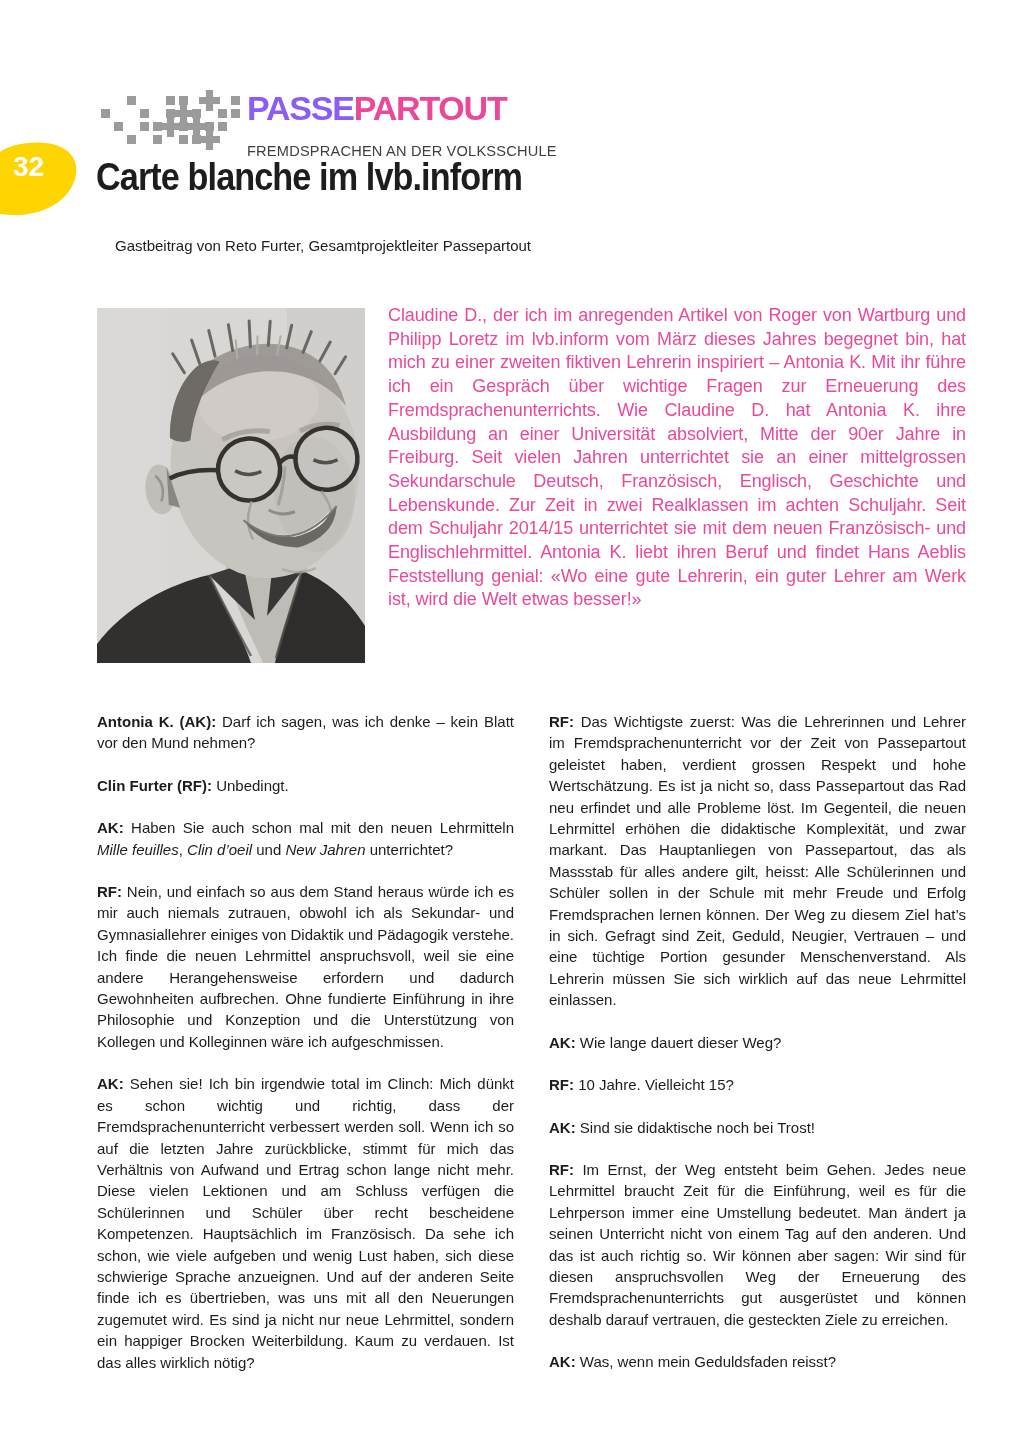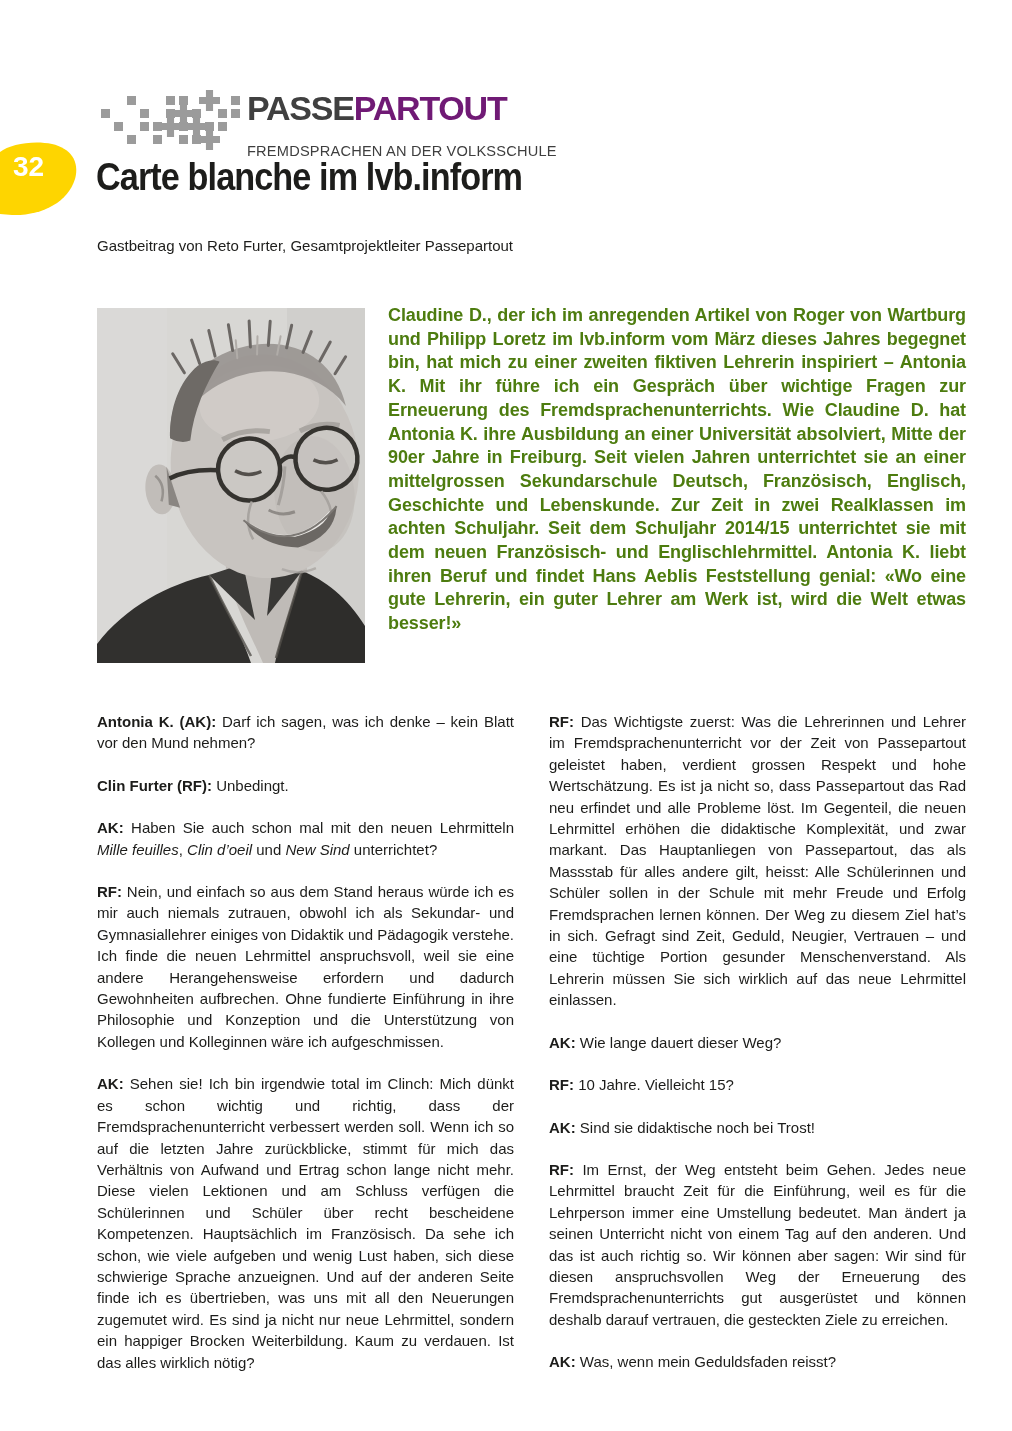--- a/index.html
+++ b/index.html
@@ -36,7 +36,7 @@
   }
   .wordmark { position:absolute; left:148px; top:0; }
   .word-main { font-size:34px; font-weight:bold; letter-spacing:-1.2px; line-height:1.0; white-space:nowrap; }
-  .word-light { color:#404040; }
+  .word-light { color:#8b5cf6; }
   .word-dark  { color:#701a75; }
   .word-sub {
     font-size:14.6px; color:#3e3e3e; letter-spacing:0.2px; margin-top:18px; white-space:nowrap;

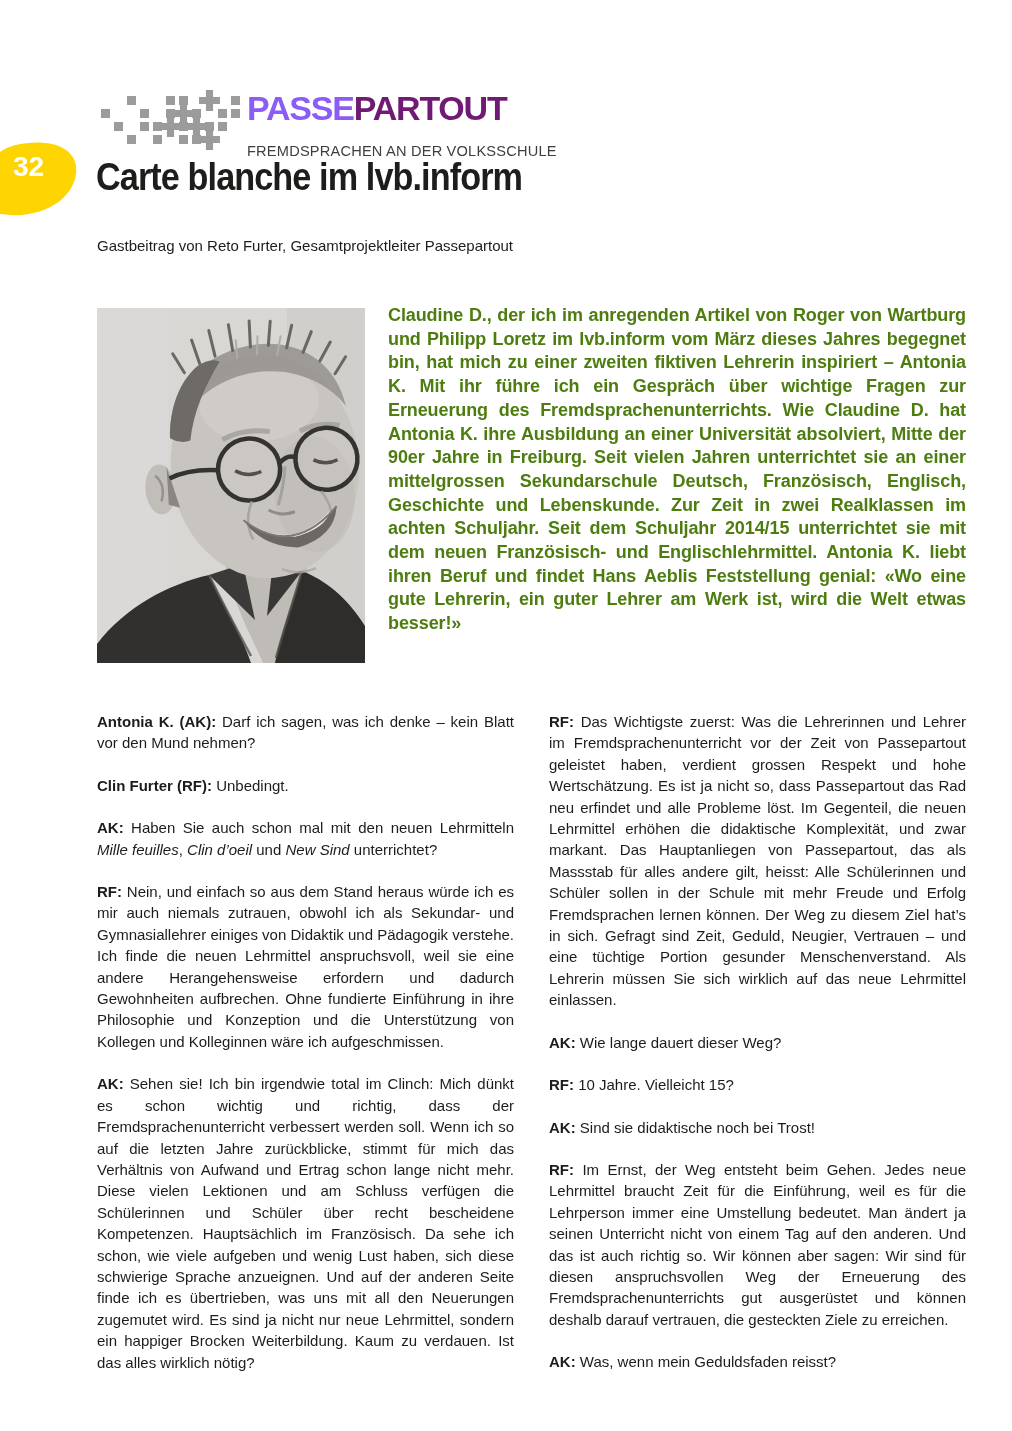--- a/index.html
+++ b/index.html
@@ -37,7 +37,7 @@
   .wordmark { position:absolute; left:148px; top:0; }
   .word-main { font-size:34px; font-weight:bold; letter-spacing:-1.2px; line-height:1.0; white-space:nowrap; }
   .word-light { color:#8b5cf6; }
-  .word-dark  { color:#701a75; }
+  .word-dark  { color:#ec4899; }
   .word-sub {
     font-size:14.6px; color:#3e3e3e; letter-spacing:0.2px; margin-top:18px; white-space:nowrap;
   }

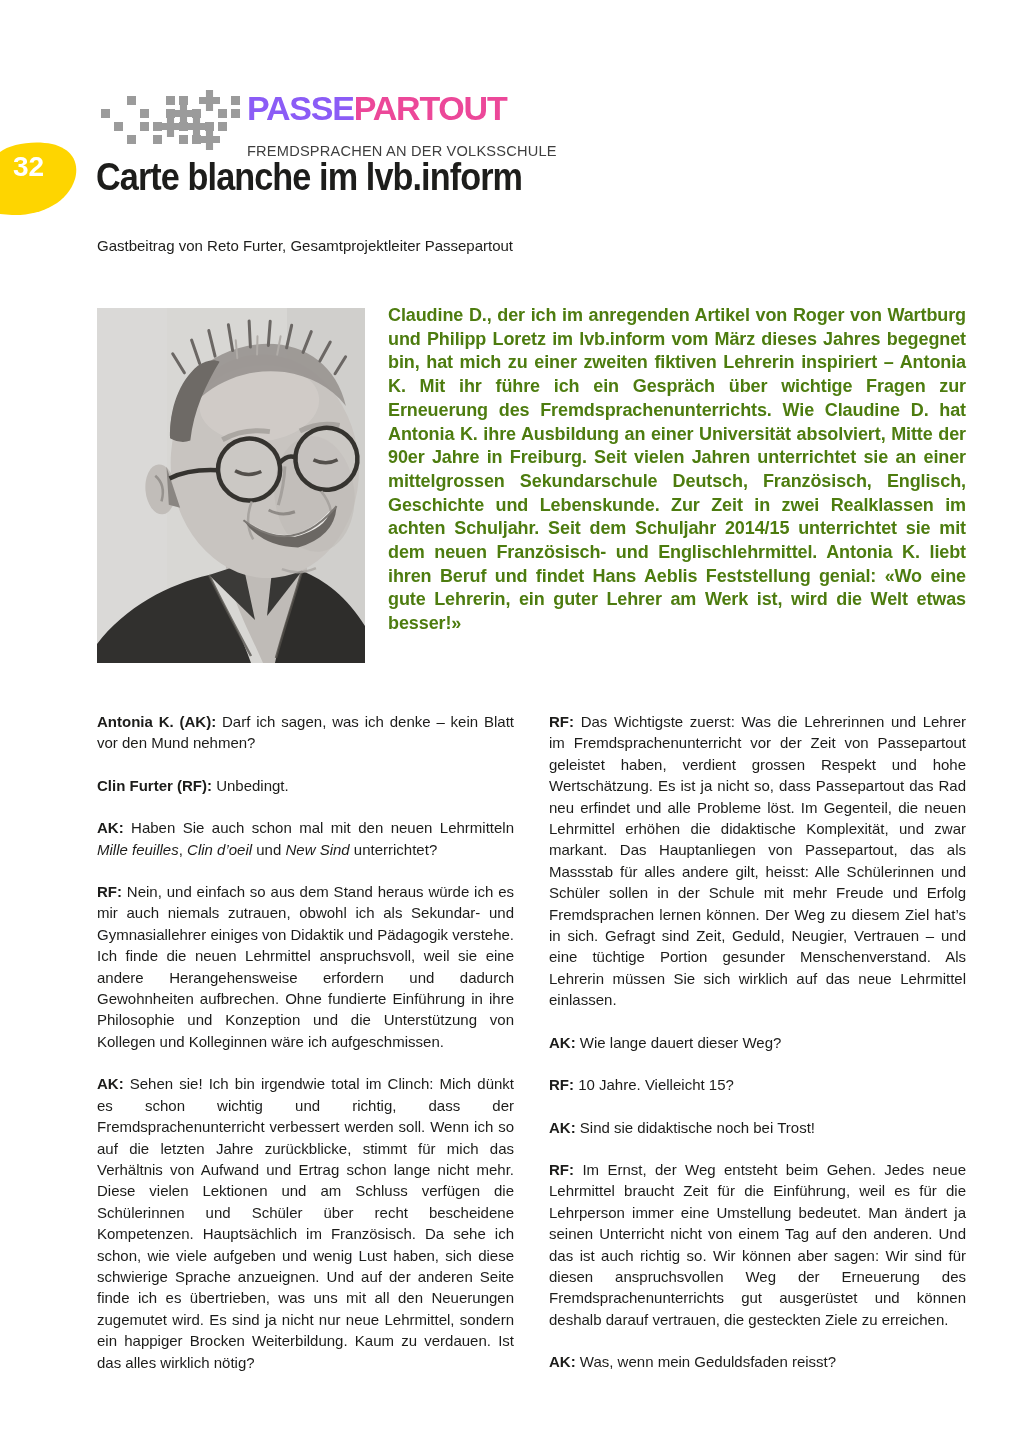--- a/index.html
+++ b/index.html
@@ -48,7 +48,7 @@
     font-size:38px; font-weight:bold; color:#1d1d1b; letter-spacing:-1px;
     white-space:nowrap; transform:scaleX(0.9); transform-origin:left top;
   }
-  .byline { position:absolute; left:97px; top:237px; font-size:15px; color:#1d1d1b;text-align:center; }
+  .byline { position:absolute; left:115px; top:237px; font-size:15px; color:#1d1d1b;text-align:center; }
 
   
   .photo { position:absolute; left:97px; top:308px; width:268px; height:355px; }

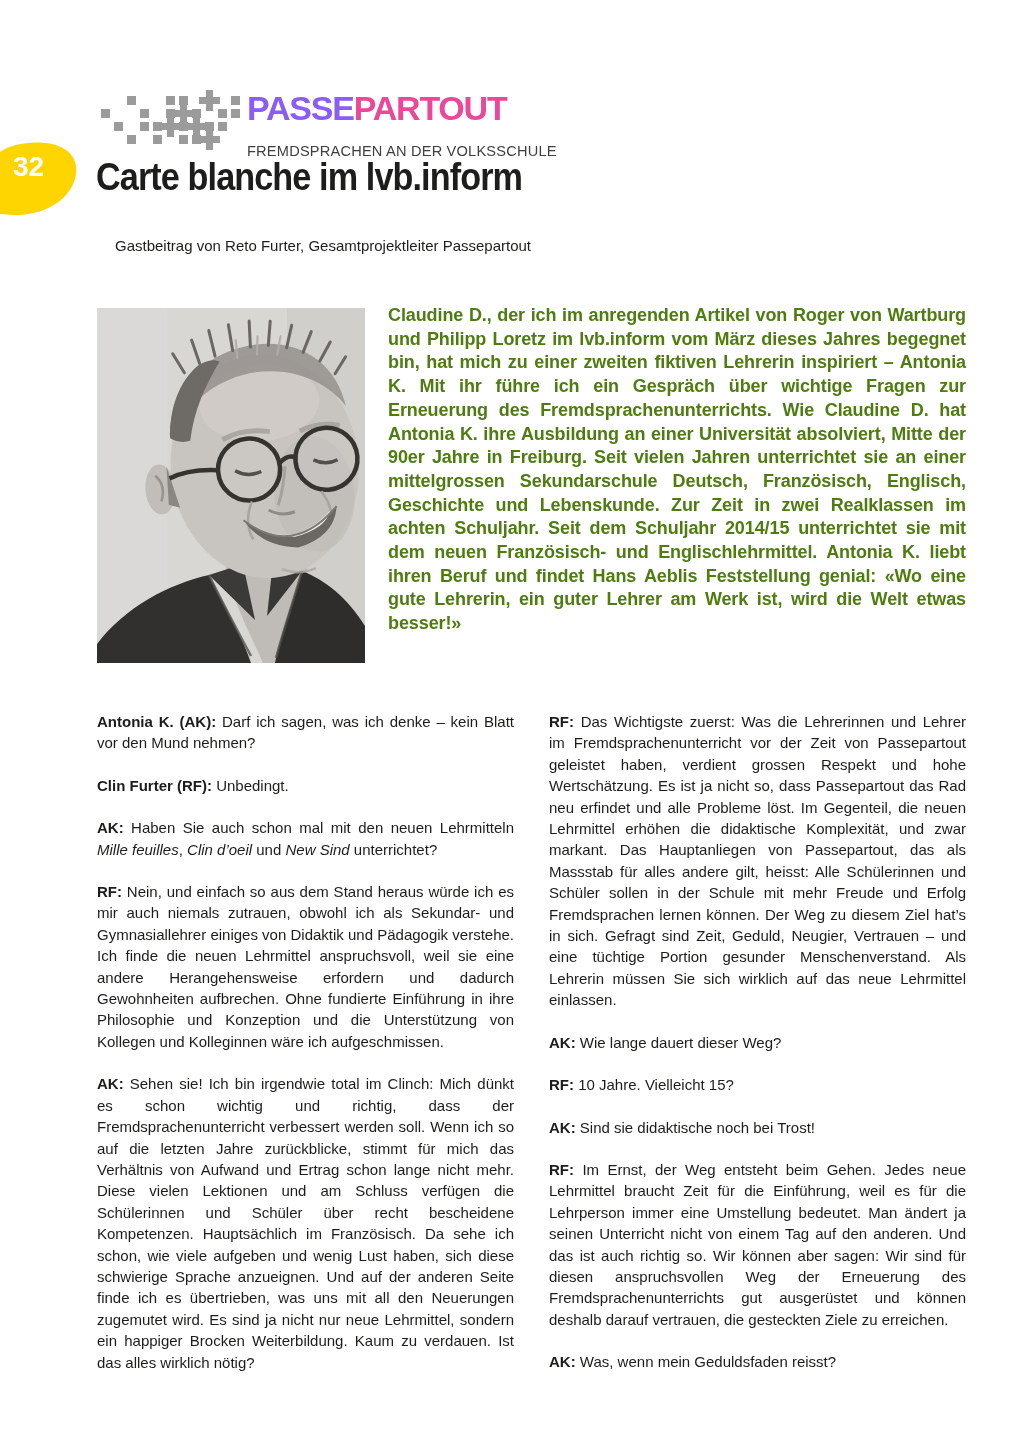--- a/index.html
+++ b/index.html
@@ -57,8 +57,8 @@
   
   .intro {
     position:absolute; left:388px; top:304px; width:578px;
-    font-size:18px; line-height:23.7px; font-weight:bold; text-align:justify;
-    letter-spacing:-0.1px; color:#4d7c0f;
+    font-size:18px; line-height:23.7px; font-weight:normal; text-align:justify;
+    letter-spacing:-0.1px; color:#ec4899;
   }
 
   

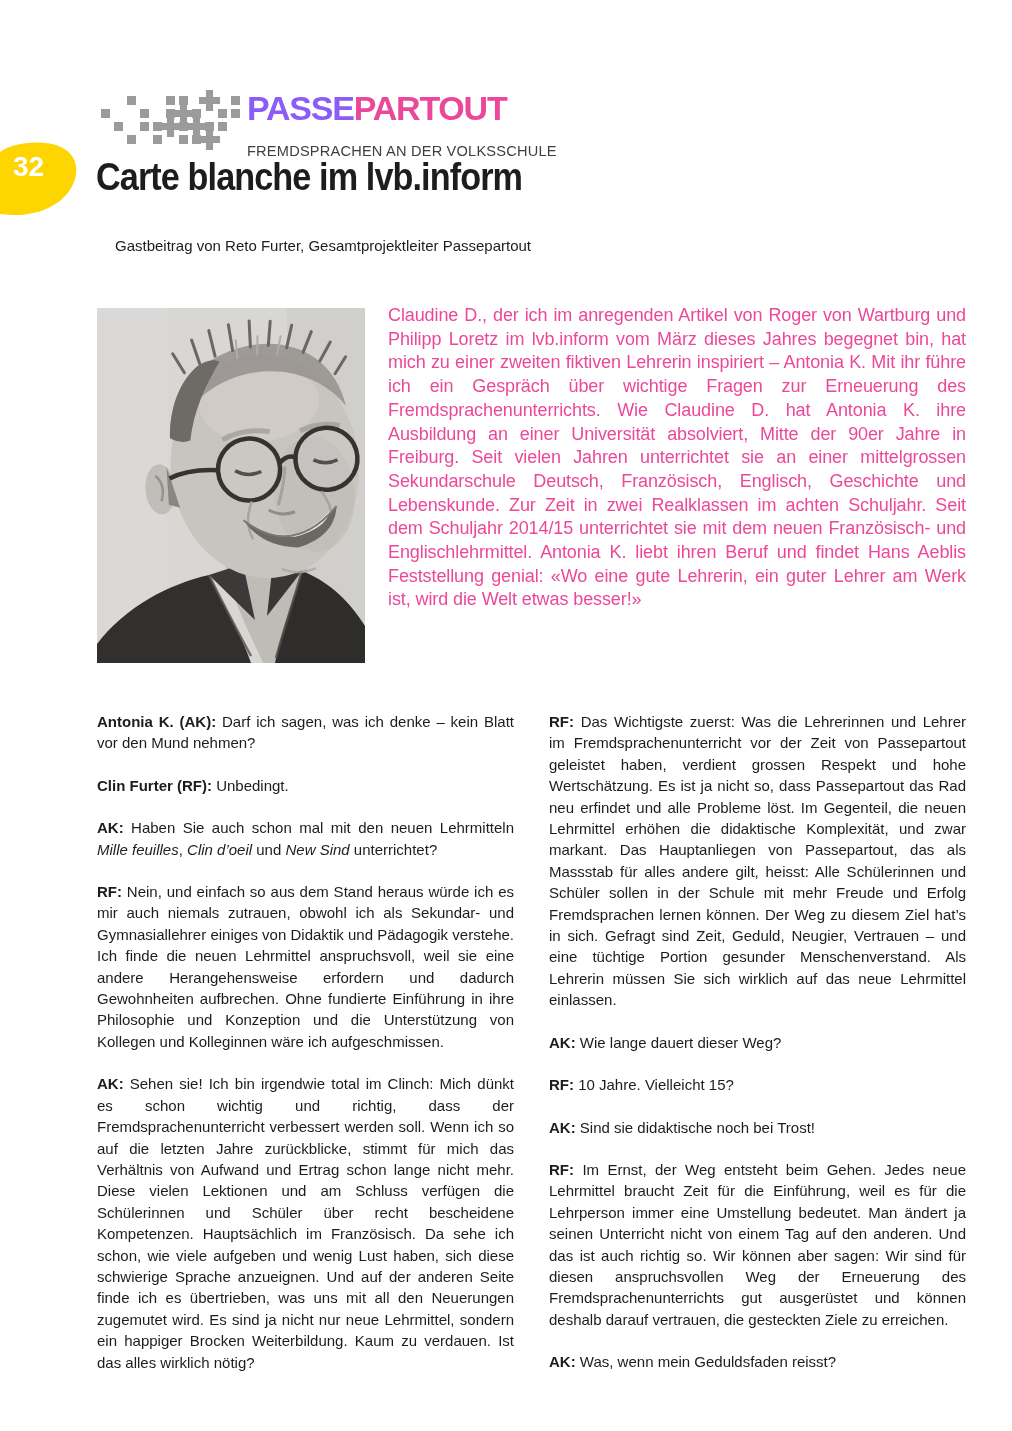--- a/index.html
+++ b/index.html
@@ -212,7 +212,7 @@
   <div class="col">
       <p class="para"><span class="seg-b">Antonia K. (AK):</span><span class="seg-n"> Darf ich sagen, was ich denke – kein Blatt vor den Mund nehmen?</span></p>
       <p class="para"><span class="seg-b">Clin Furter (RF):</span><span class="seg-n"> Unbedingt.</span></p>
-      <p class="para"><span class="seg-b">AK:</span><span class="seg-n"> Haben Sie auch schon mal mit den neuen Lehrmitteln </span><span class="seg-i">Mille feuilles</span><span class="seg-n">, </span><span class="seg-i">Clin d’oeil</span><span class="seg-n"> und </span><span class="seg-i">New Sind</span><span class="seg-n"> unterrichtet?</span></p>
+      <p class="para"><span class="seg-b">AK:</span><span class="seg-n"> Haben Sie auch schon mal mit den neuen Lehrmitteln </span><span class="seg-i">Mille feuilles</span><span class="seg-n">, </span><span class="seg-i">Clin d’oeil</span><span class="seg-n"> und </span><span class="seg-i">New Jahren</span><span class="seg-n"> unterrichtet?</span></p>
       <p class="para"><span class="seg-b">RF:</span><span class="seg-n"> Nein, und einfach so aus dem Stand heraus würde ich es mir auch niemals zutrauen, obwohl ich als Sekundar- und Gymnasiallehrer einiges von Didaktik und Pädagogik verstehe. Ich finde die neuen Lehrmittel anspruchsvoll, weil sie eine andere Herangehensweise erfordern und dadurch Gewohnheiten aufbrechen. Ohne fundierte Einführung in ihre Philosophie und Konzeption und die Unterstützung von Kollegen und Kolleginnen wäre ich aufgeschmissen.</span></p>
       <p class="para"><span class="seg-b">AK:</span><span class="seg-n"> Sehen sie! Ich bin irgendwie total im Clinch: Mich dünkt es schon wichtig und richtig, dass der Fremdsprachenunterricht verbessert werden soll. Wenn ich so auf die letzten Jahre zurückblicke, stimmt für mich das Verhältnis von Aufwand und Ertrag schon lange nicht mehr. Diese vielen Lektionen und am Schluss verfügen die Schülerinnen und Schüler über recht bescheidene Kompetenzen. Hauptsächlich im Französisch. Da sehe ich schon, wie viele aufgeben und wenig Lust haben, sich diese schwierige Sprache anzueignen. Und auf der anderen Seite finde ich es übertrieben, was uns mit all den Neuerungen zugemutet wird. Es sind ja nicht nur neue Lehrmittel, sondern ein happiger Brocken Weiterbildung. Kaum zu verdauen. Ist das alles wirklich nötig?</span></p>
     </div>

